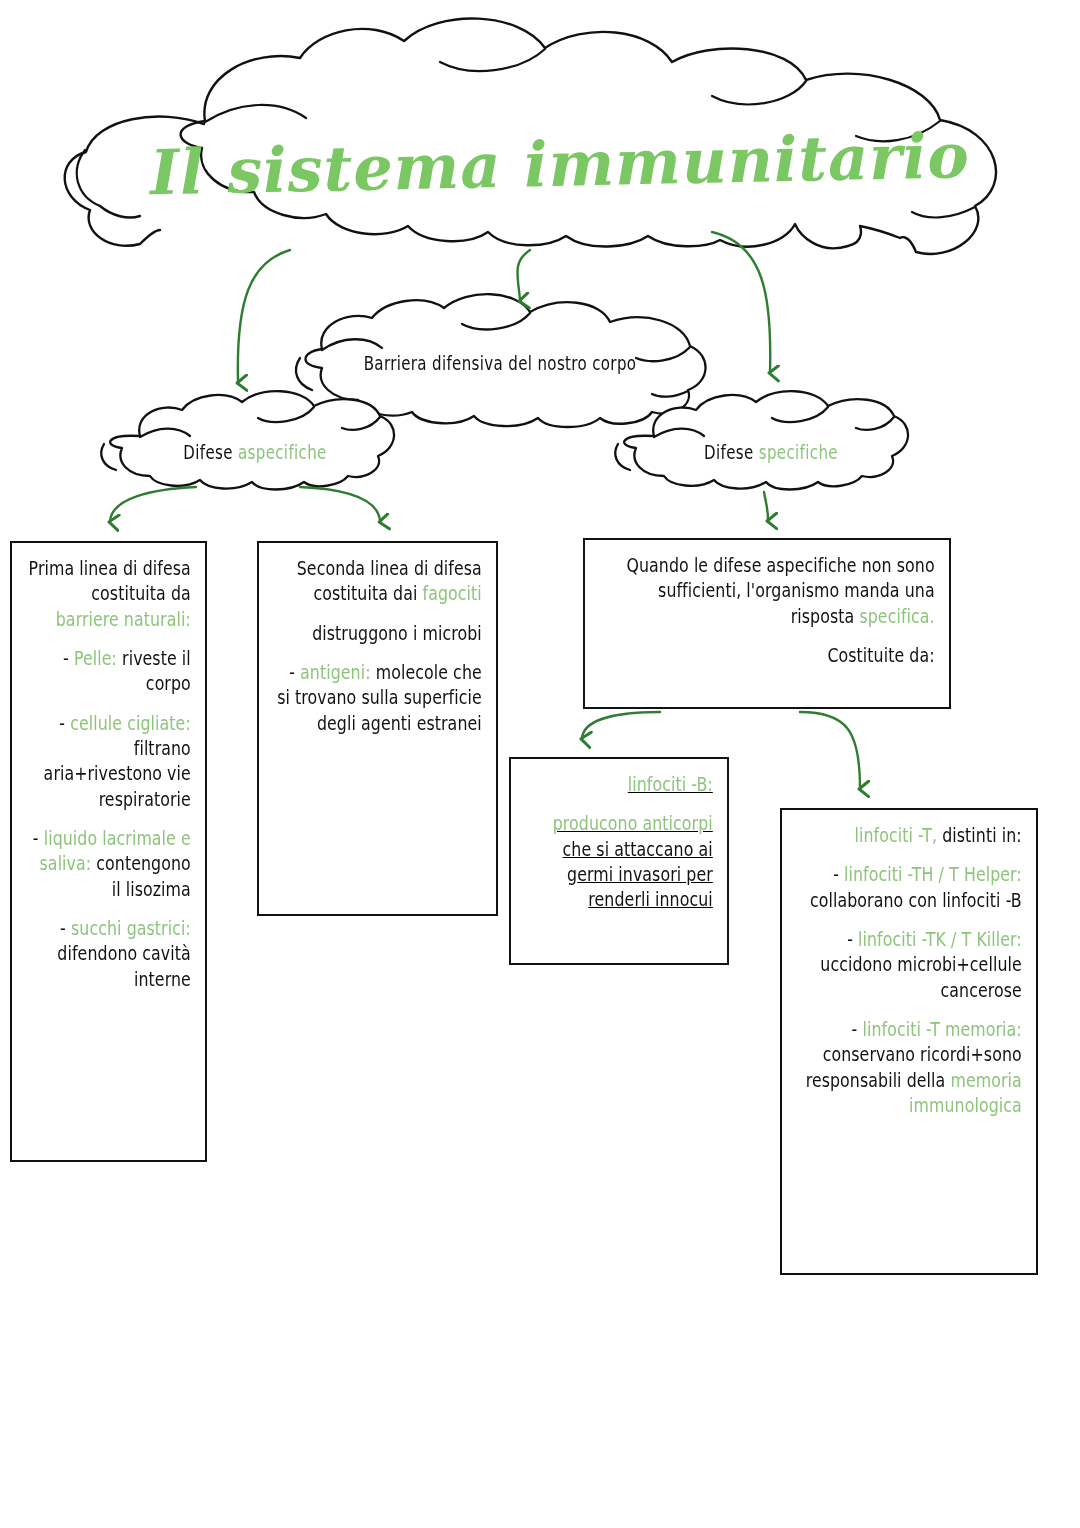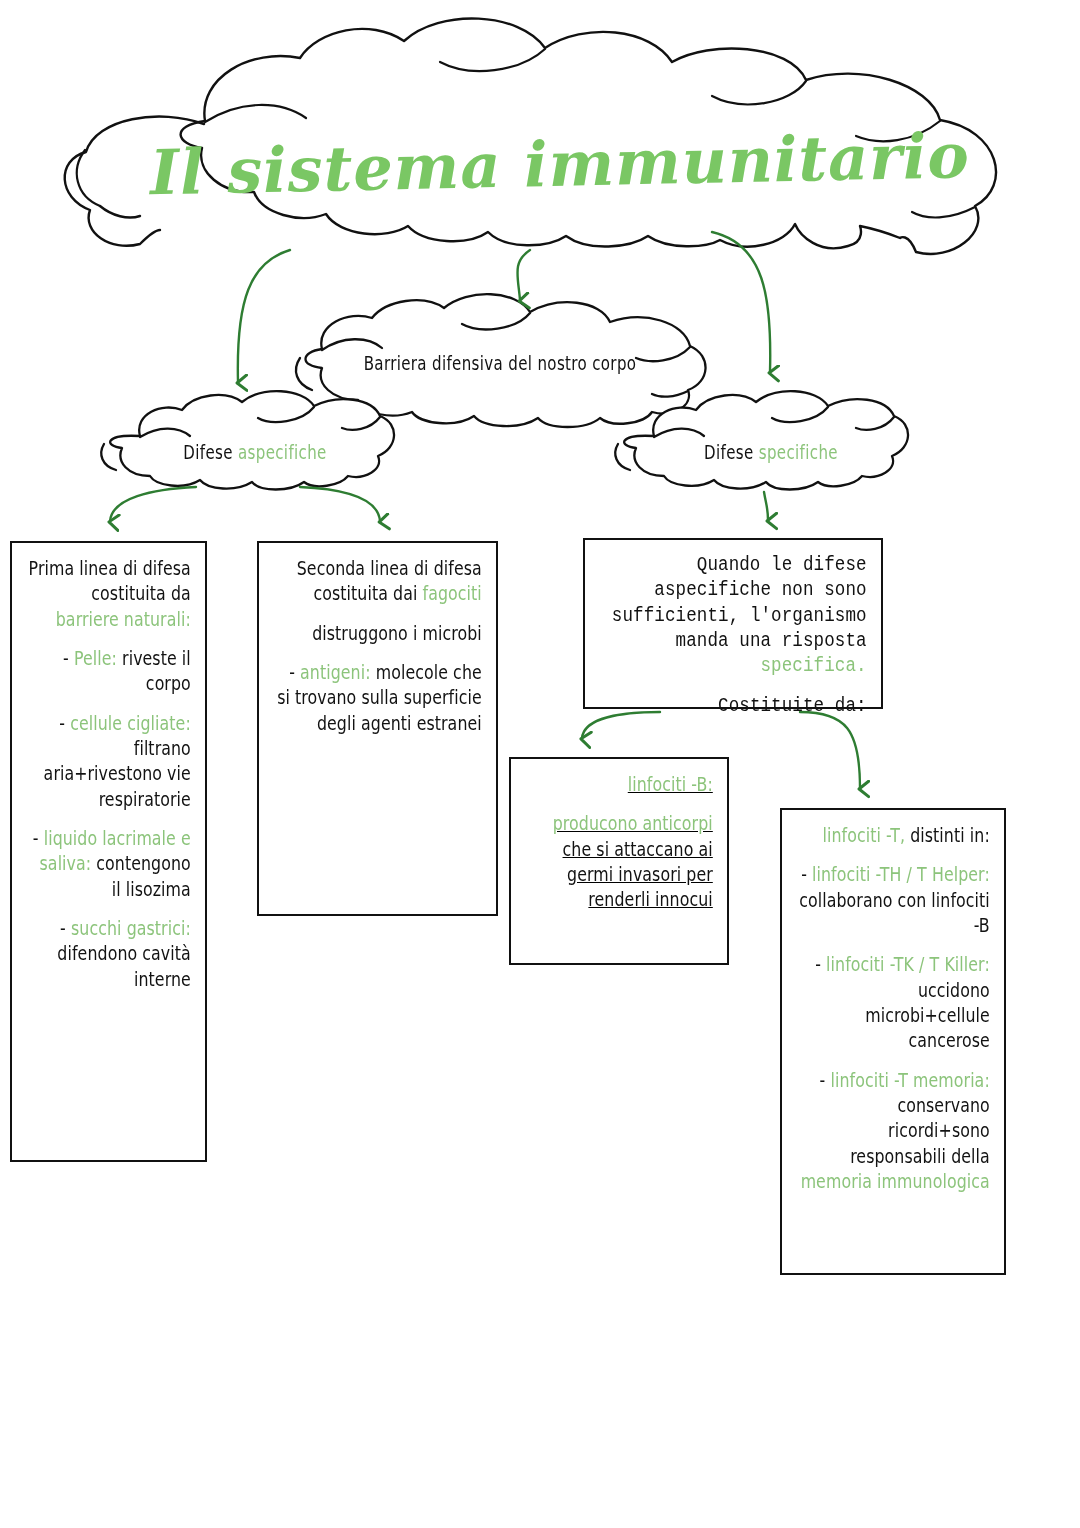--- a/index.html
+++ b/index.html
@@ -100,7 +100,7 @@
 
   #box-prima   { left: 10px;  top: 541px;  width: 197px;  height: 621px; }
   #box-seconda { left: 257px; top: 541px;  width: 241px;  height: 375px; }
-  #box-quando  { left: 583px; top: 538px;  width: 300px;  height: 171px; font-family: Liberation Mono, monospace; }
+  #box-quando  { left: 583px; top: 538px;  width: 368px;  height: 171px; }
   #box-linf-b  { left: 509px; top: 757px;  width: 220px;  height: 208px; text-decoration: underline; }
   #box-linf-t  { left: 780px; top: 808px;  width: 226px;  height: 467px; }
 

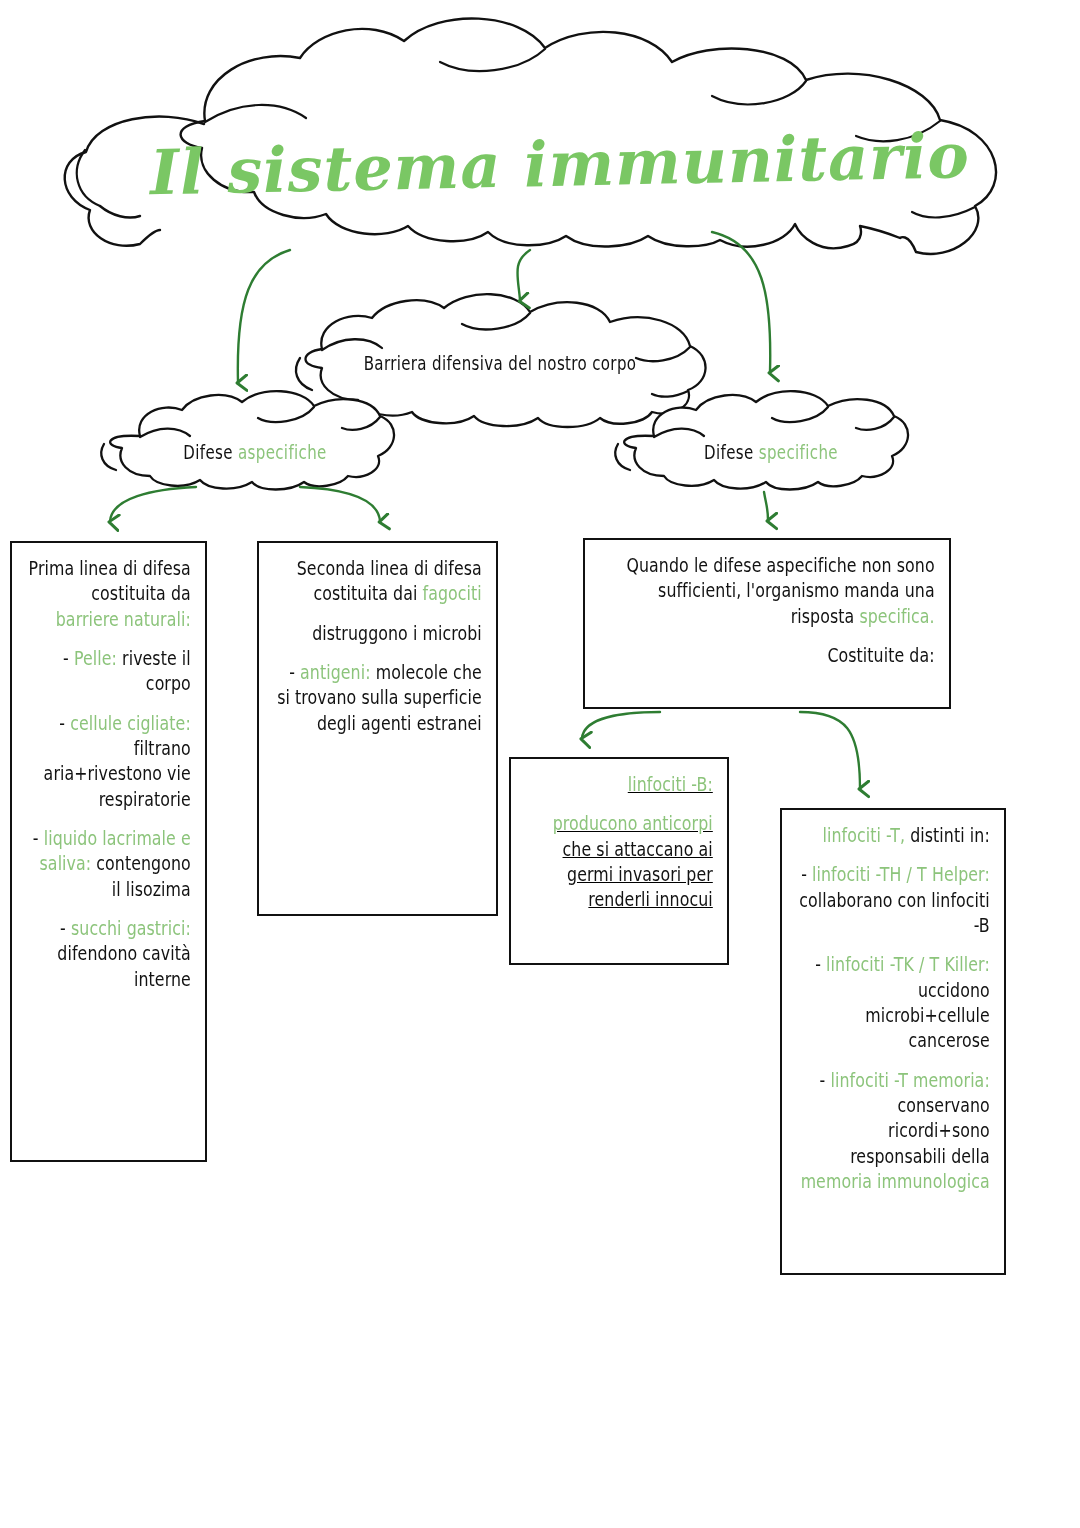--- a/index.html
+++ b/index.html
@@ -102,7 +102,7 @@
   #box-seconda { left: 257px; top: 541px;  width: 241px;  height: 375px; }
   #box-quando  { left: 583px; top: 538px;  width: 368px;  height: 171px; }
   #box-linf-b  { left: 509px; top: 757px;  width: 220px;  height: 208px; text-decoration: underline; }
-  #box-linf-t  { left: 780px; top: 808px;  width: 226px;  height: 467px; }
+  #box-linf-t  { left: 780px; top: 808px;  width: 258px;  height: 467px; }
 
   #box-quando p { font-size: 19.5px; }
 </style>

